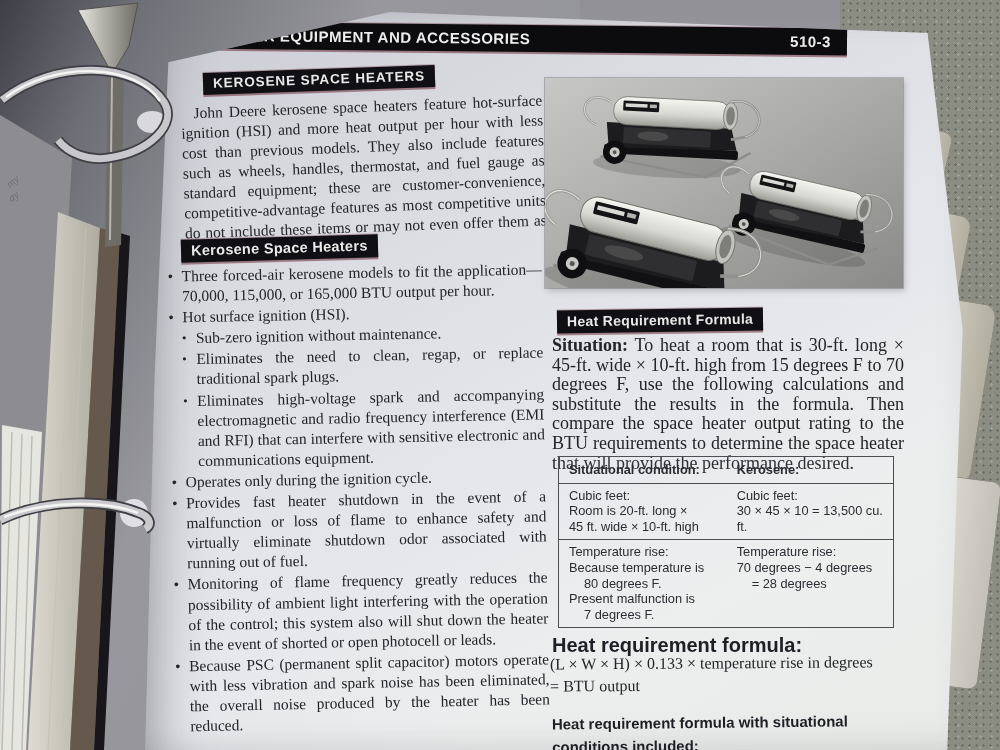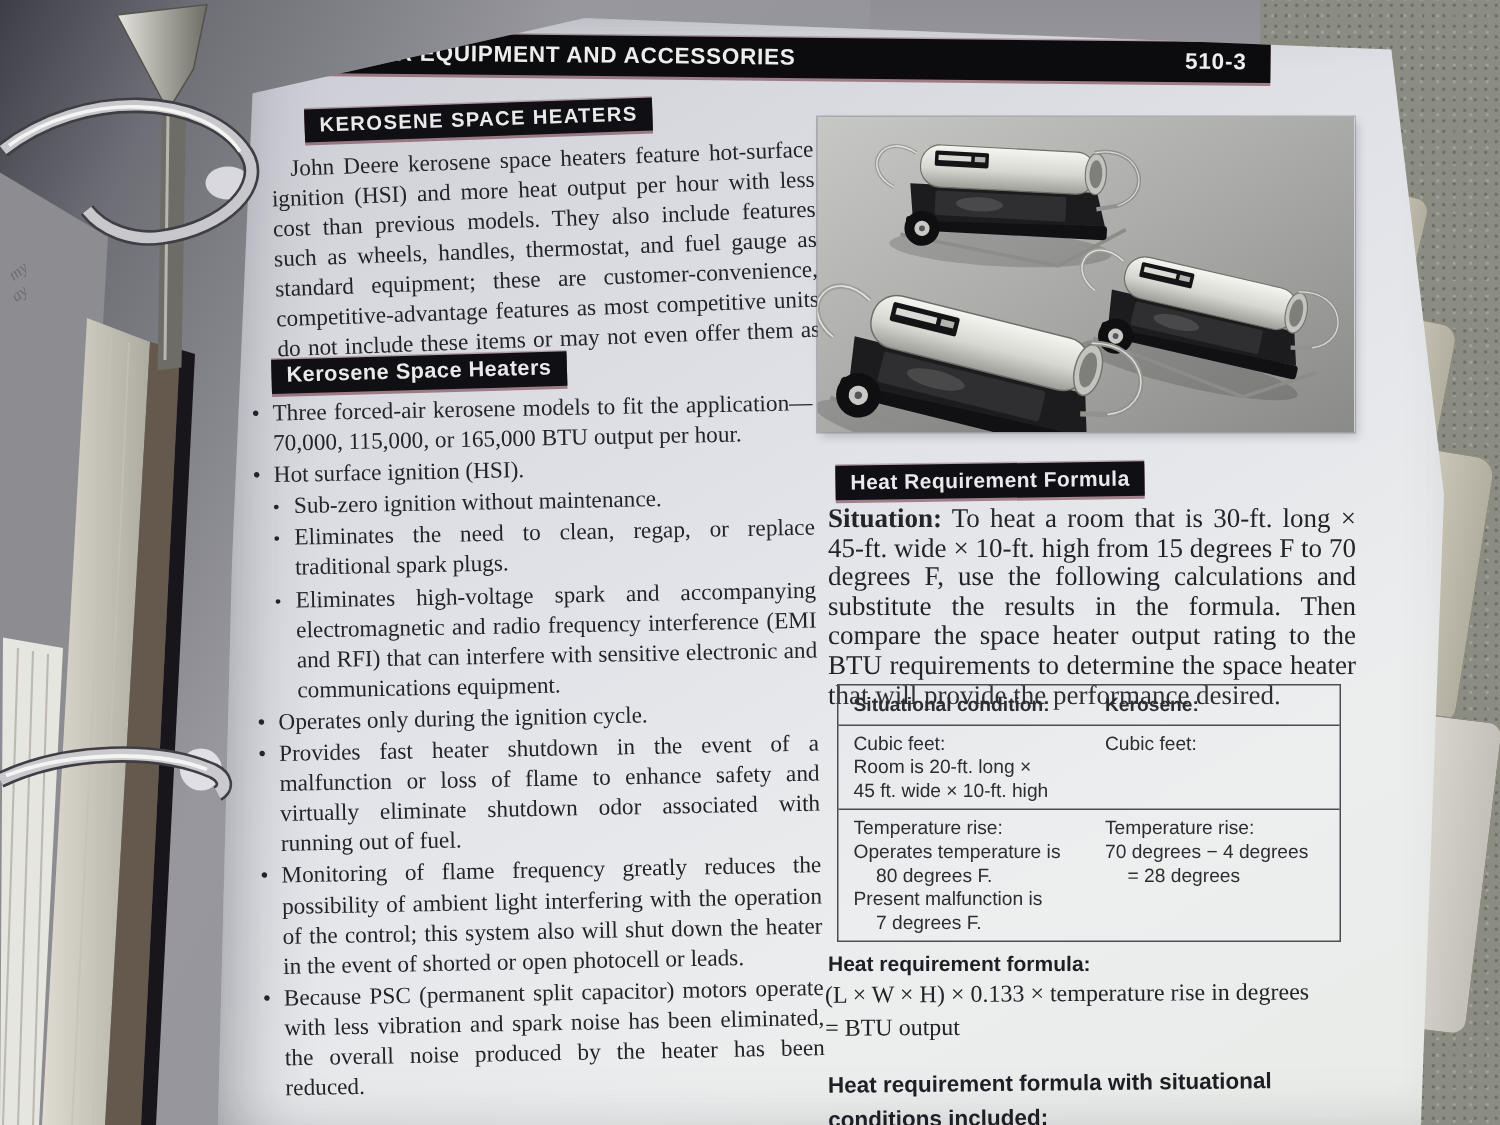--- a/index.html
+++ b/index.html
@@ -210,6 +210,7 @@
       </div>
       <div class="t-cell">
         <div>Cubic feet:</div>
+        <div>30 × 45 × 10 = 13,500 cu. ft.</div>
       </div>
     </div>
     <div class="t-row">

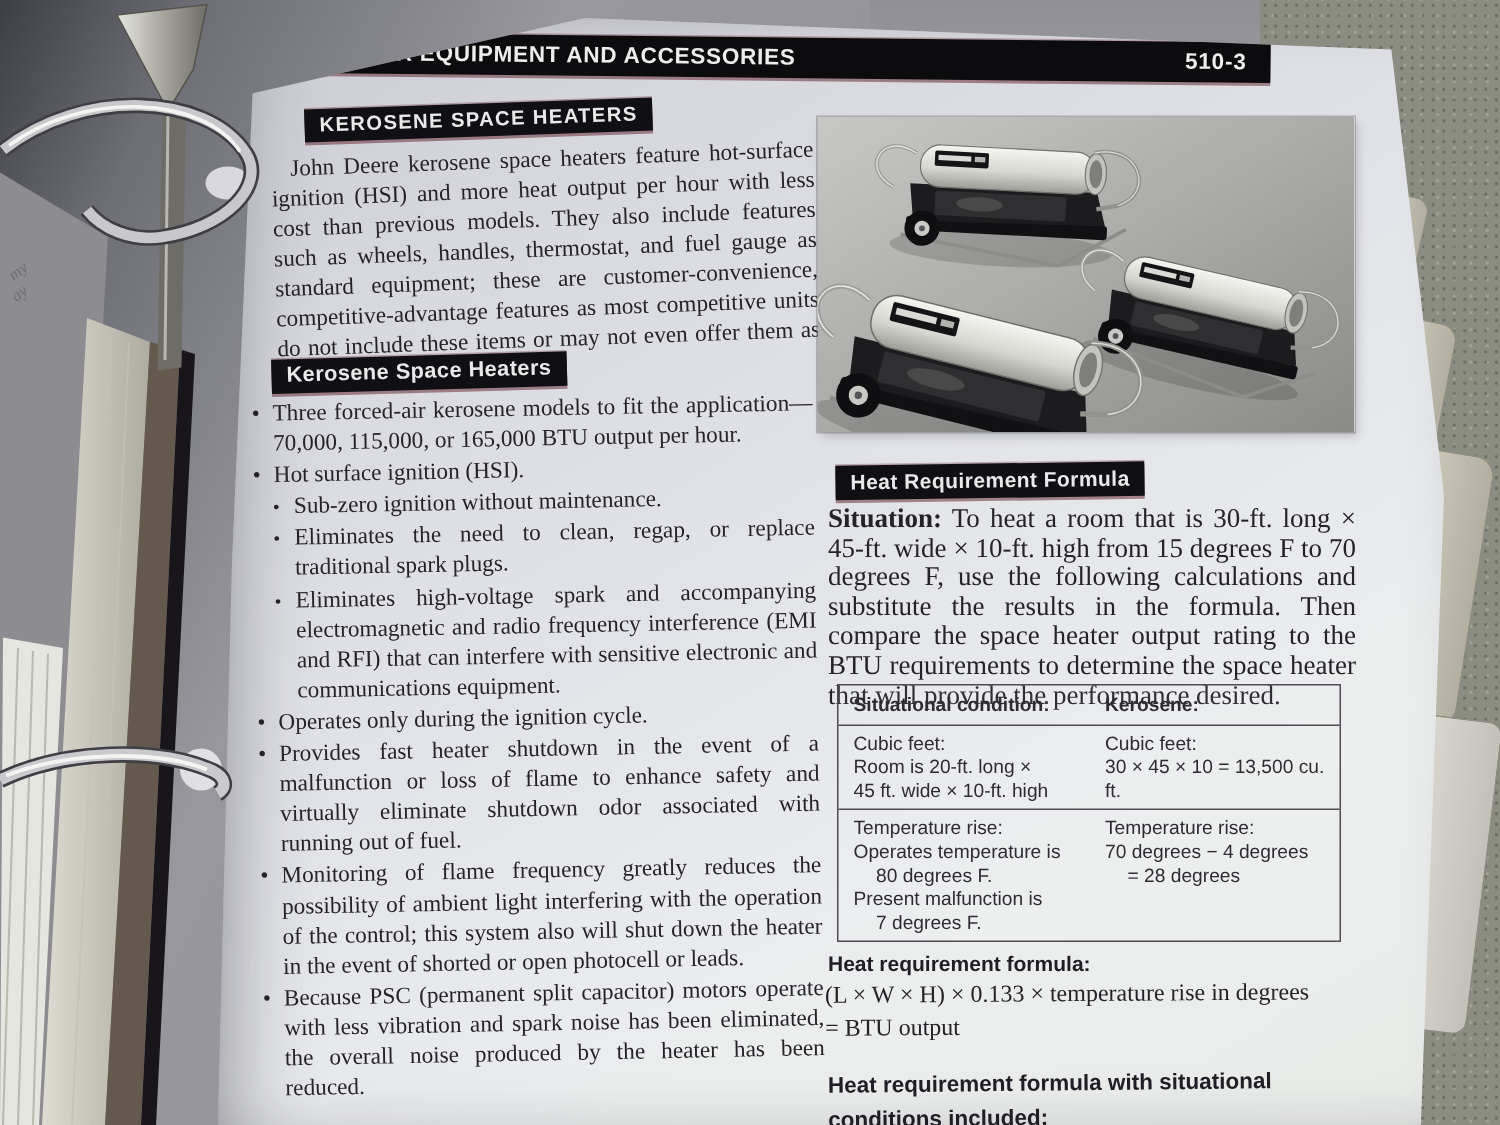--- a/index.html
+++ b/index.html
@@ -216,7 +216,7 @@
     <div class="t-row">
       <div class="t-cell">
         <div>Temperature rise:</div>
-        <div>Operates temperature is</div>
+        <div>Because temperature is</div>
         <div class="ind">80 degrees F.</div>
         <div>Present malfunction is</div>
         <div class="ind">7 degrees F.</div>

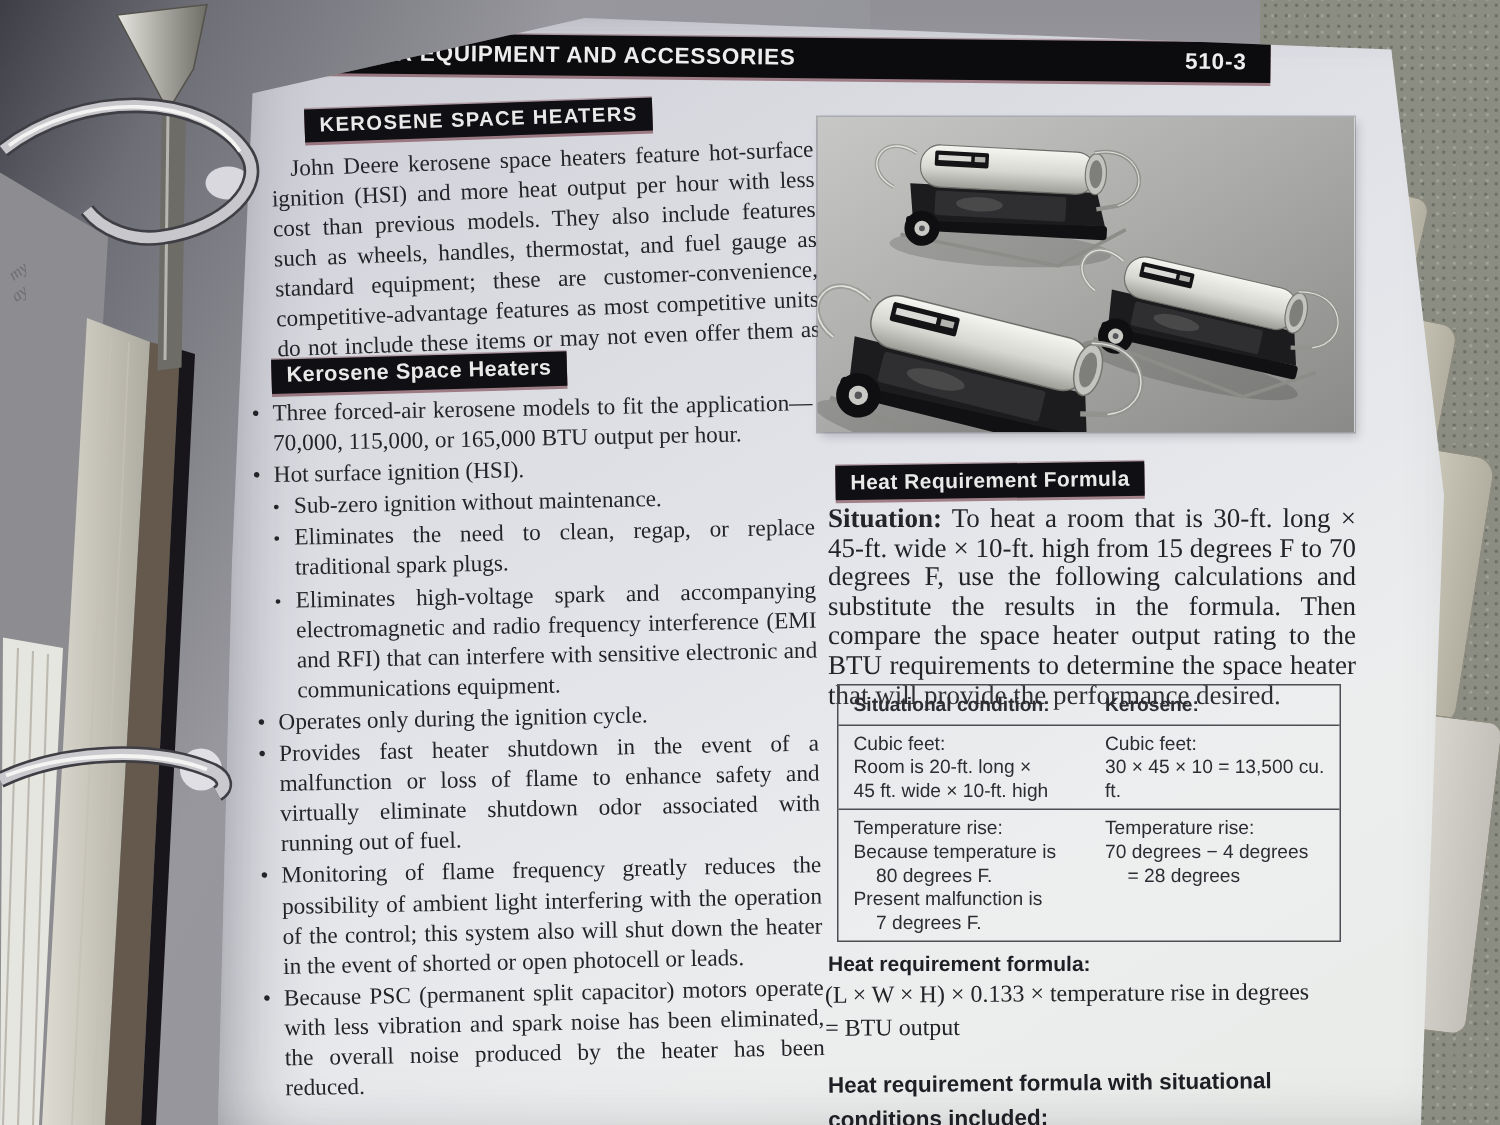--- a/index.html
+++ b/index.html
@@ -97,7 +97,7 @@
   .t-r1 { border-bottom:1.5px solid #4d4d53; }
   .t-cell div.ind { padding-left:15px; }
   
-  .f-head { position:absolute; left:417px; top:634px; font-size:14px; font-weight:bold; color:#1e1e24; }
+  .f-head { position:absolute; left:417px; top:634px; font-size:20px; font-weight:bold; color:#1e1e24; }
   .f-lines { position:absolute; left:415px; top:652px; width:440px; font-size:16px; line-height:21.5px; transform:rotate(-.4deg); }
   .f2-head { position:absolute; left:417px; top:711px; font-size:15px; font-weight:bold; line-height:23px; color:#1e1e24; transform:rotate(-.6deg); }
   

